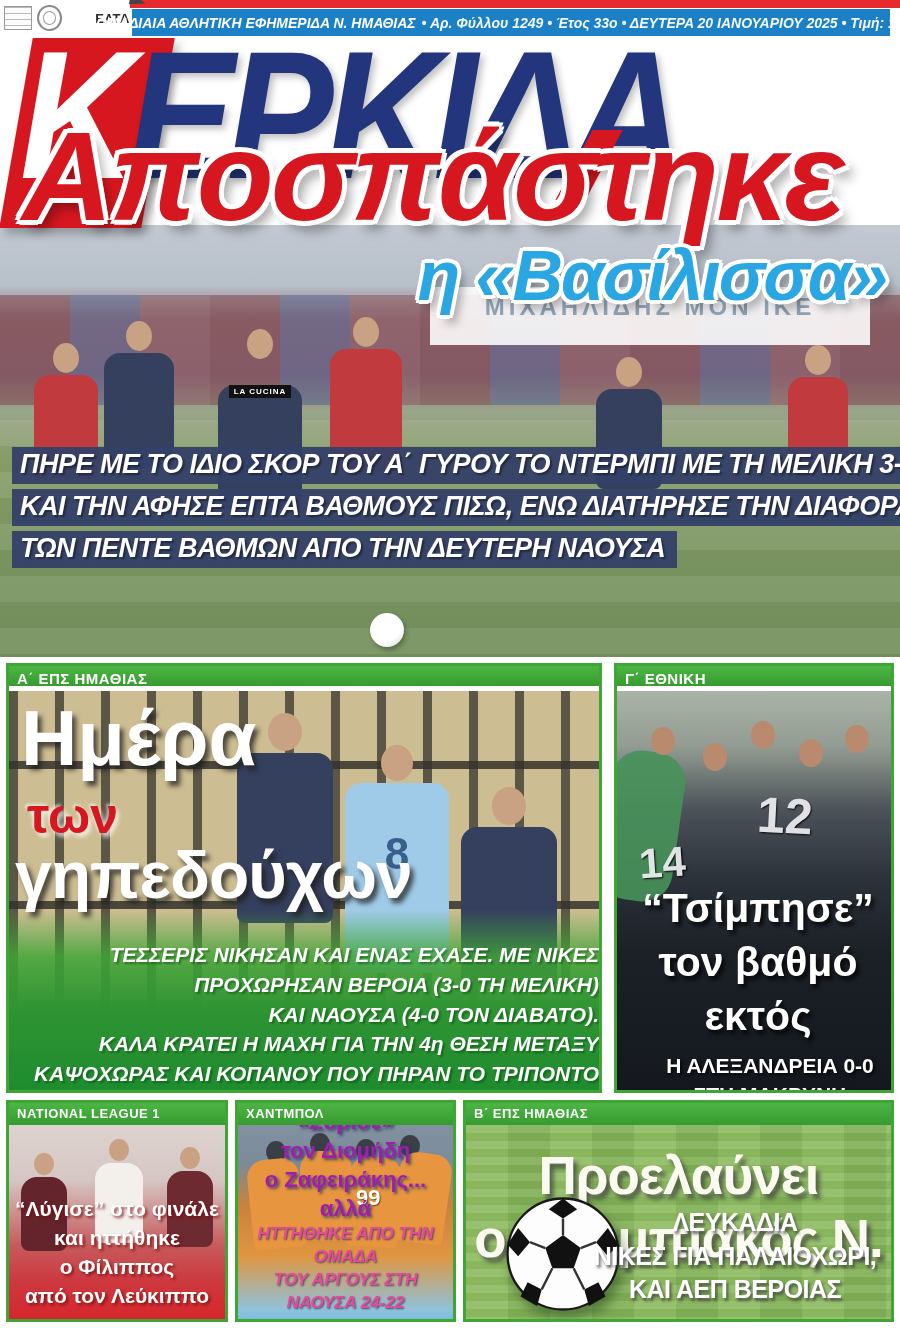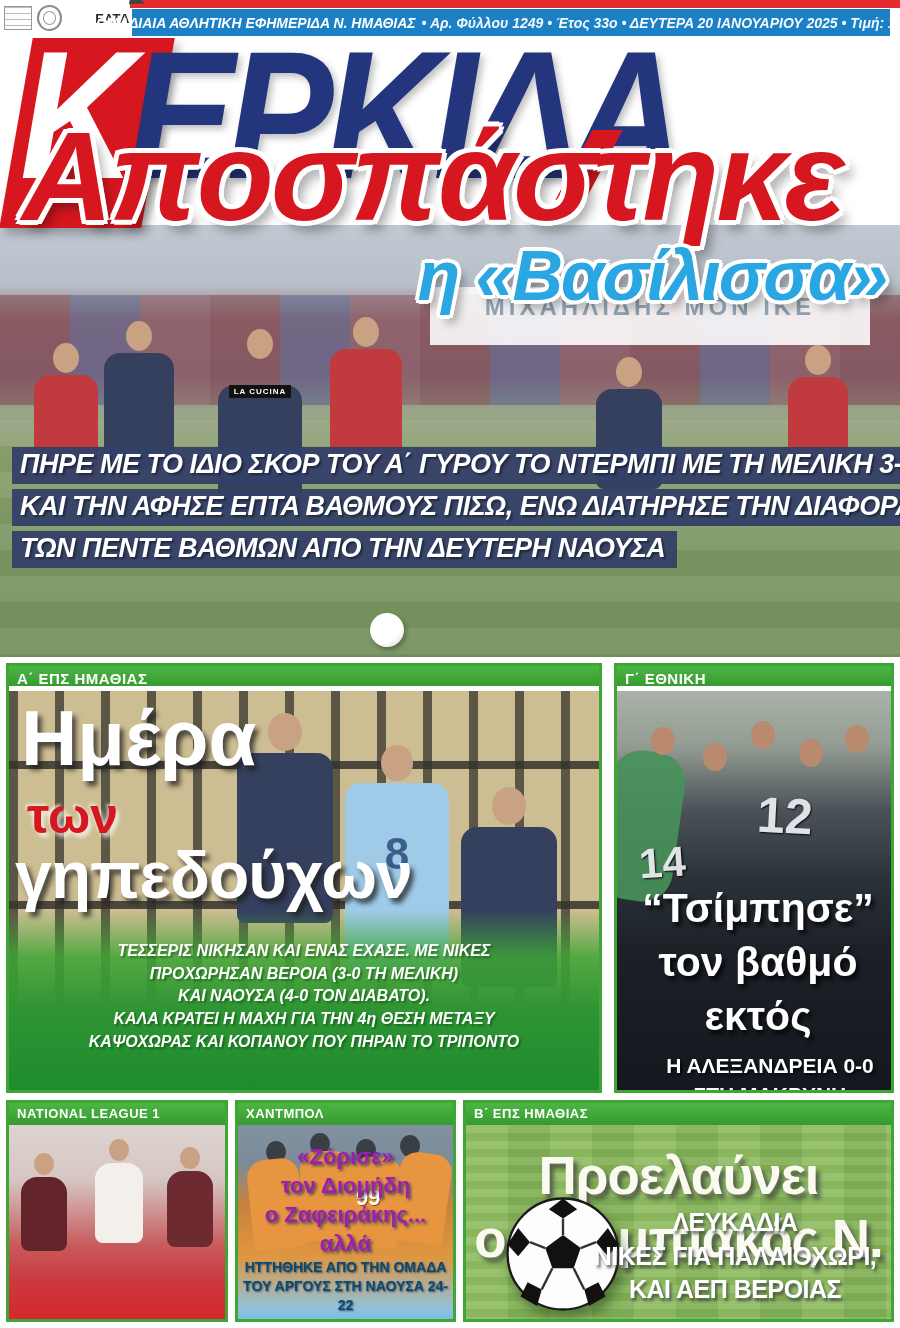--- a/index.html
+++ b/index.html
@@ -97,8 +97,8 @@
   .epsa-deck{position:absolute;left:0;right:0;bottom:0;height:180px;z-index:4;
              background:linear-gradient(180deg,rgba(63,165,53,0) 0,rgba(63,165,53,.85) 26%,#2f9433 55%,#1e8c2e 100%);
              text-align:center;padding-top:30px;box-sizing:border-box;}
-  .epsa-deck div{color:#fff;font-weight:bold;font-style:italic;font-size:16px;line-height:1.42;
-                 text-shadow:2px 2px 2px rgba(0,60,0,.45);}
+  .epsa-deck div{color:#fff;font-weight:bold;font-style:italic;font-size:21px;line-height:1.42;
+                 text-shadow:2px 2px 2px rgba(0,60,0,.45);text-align:right;}
   .num8{position:absolute;left:0;top:46px;width:100%;text-align:center;color:#3a5f8a;font-size:44px;font-weight:bold;}
 
   

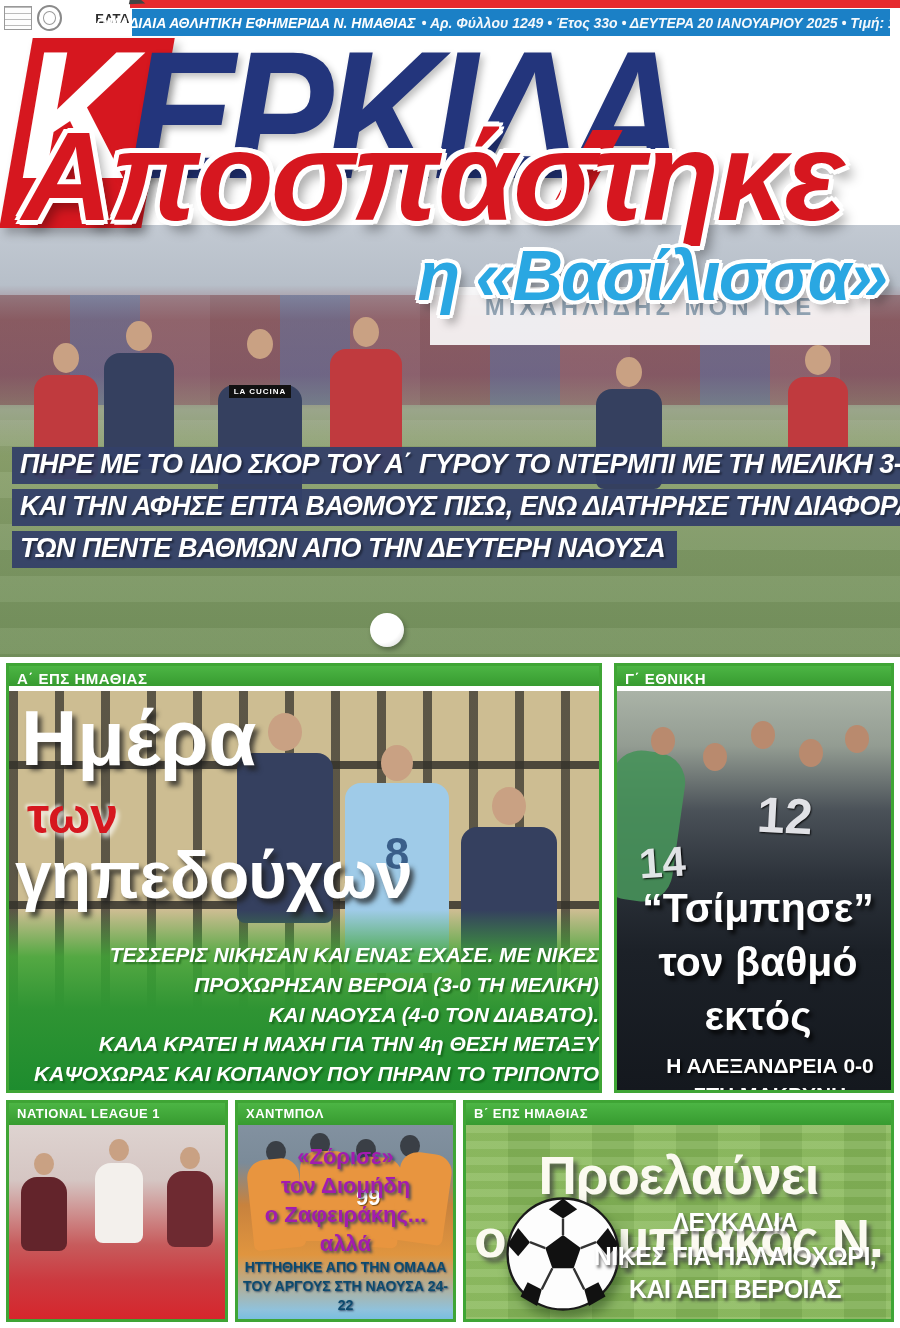--- a/index.html
+++ b/index.html
@@ -300,6 +300,12 @@
             <div class="torso" style="width:46px;height:76px;background:#6e2a31;"></div>
           </div>
         </div>
+        <div class="basket-text">
+          <div>“Λύγισε” στο φινάλε</div>
+          <div>και ηττήθηκε</div>
+          <div>ο Φίλιππος</div>
+          <div>από τον Λεύκιππο</div>
+        </div>
       </div>
     </div>
 

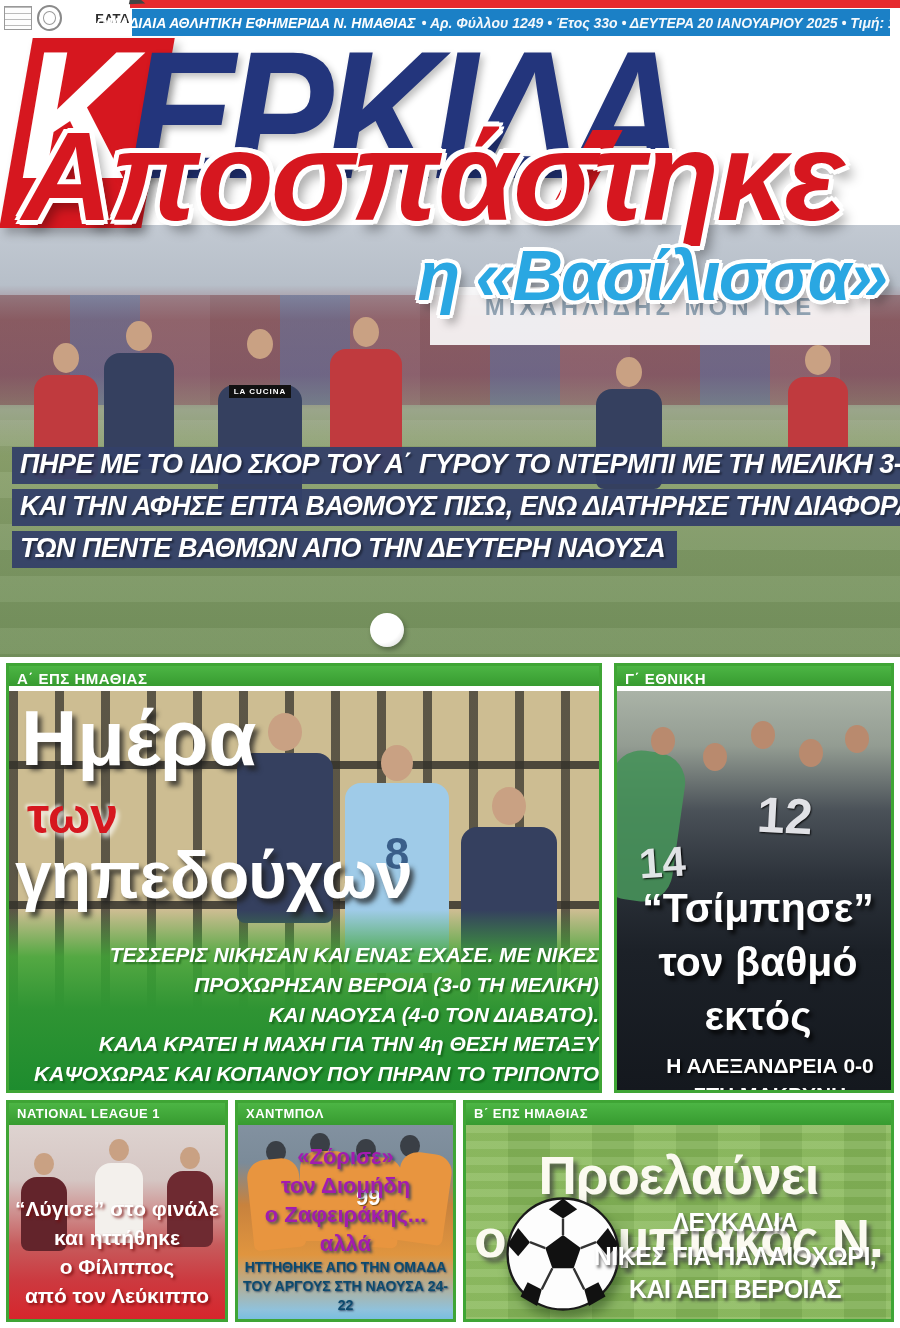--- a/index.html
+++ b/index.html
@@ -132,7 +132,7 @@
   .hand-text{position:absolute;left:0;right:0;bottom:4px;text-align:center;z-index:3;}
   .hand-text .hl{color:#a21caf;font-weight:bold;font-size:22px;line-height:1.32;
                  text-shadow:2px 2px 3px rgba(40,60,90,.85);}
-  .hand-text .dk{color:#0c4a6e;font-weight:bold;font-size:14px;line-height:1.35;
+  .hand-text .dk{color:#ec4899;font-weight:bold;font-style:italic;font-size:17px;line-height:1.35;
                  text-shadow:1px 1px 2px rgba(40,60,90,.85);}
   .p-epsb{flex:1;}
   .epsb-photo{position:absolute;inset:0;background:#86b55a;}

